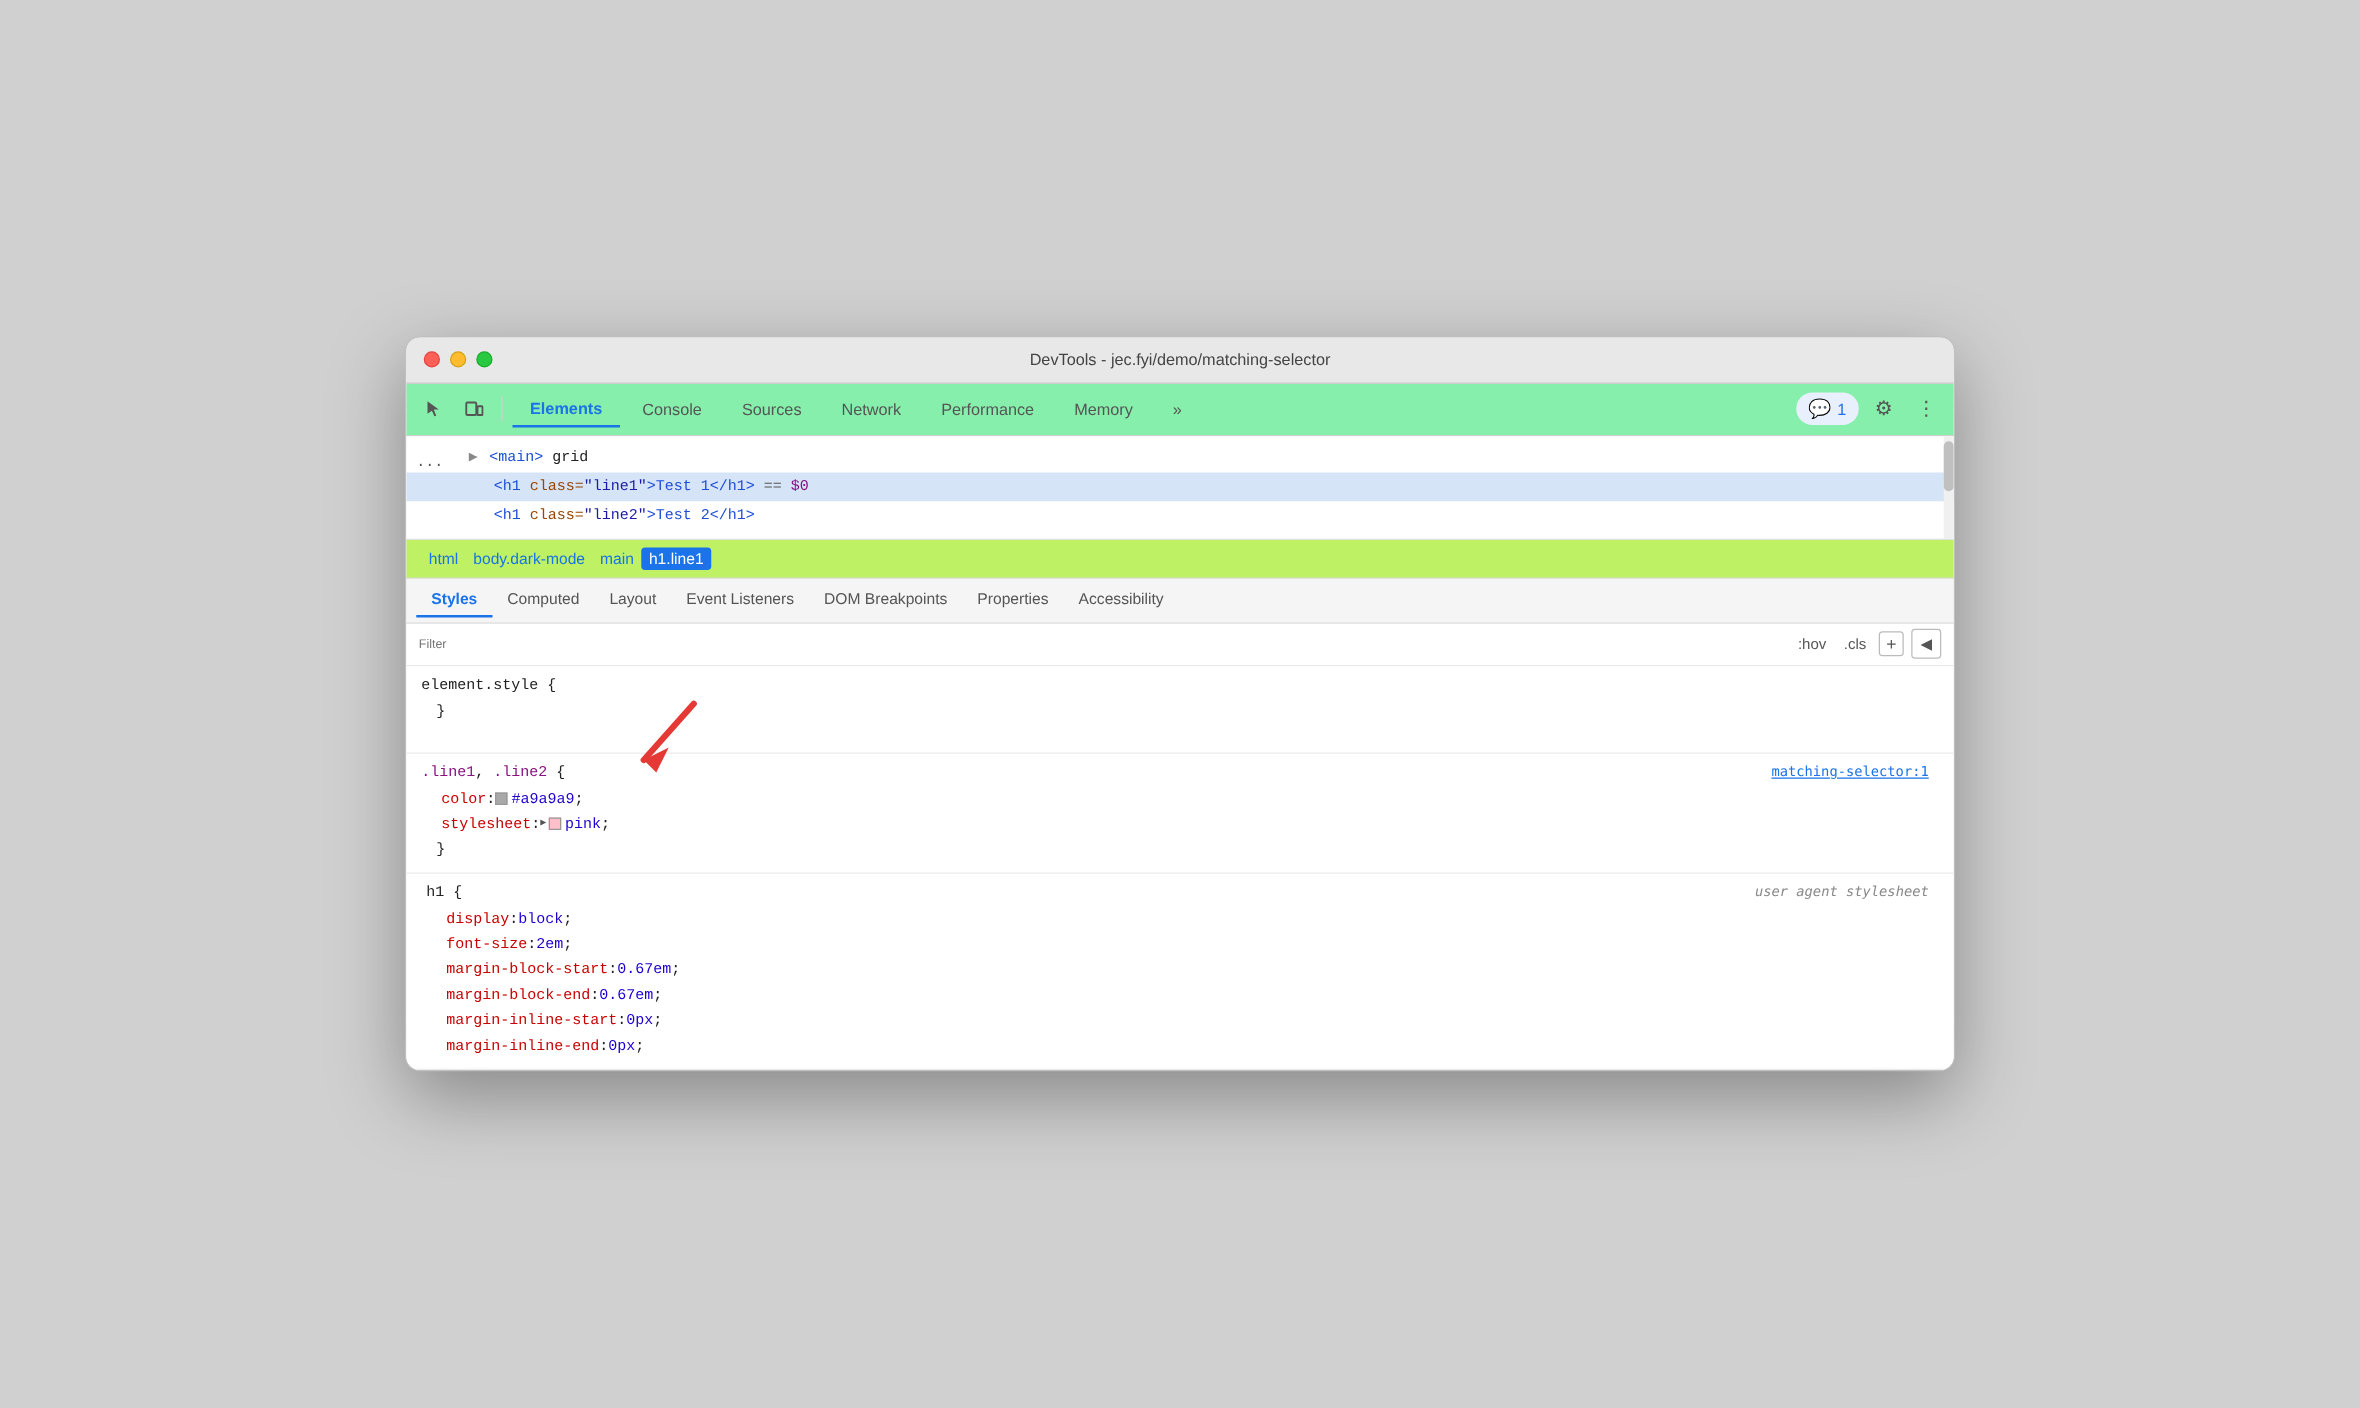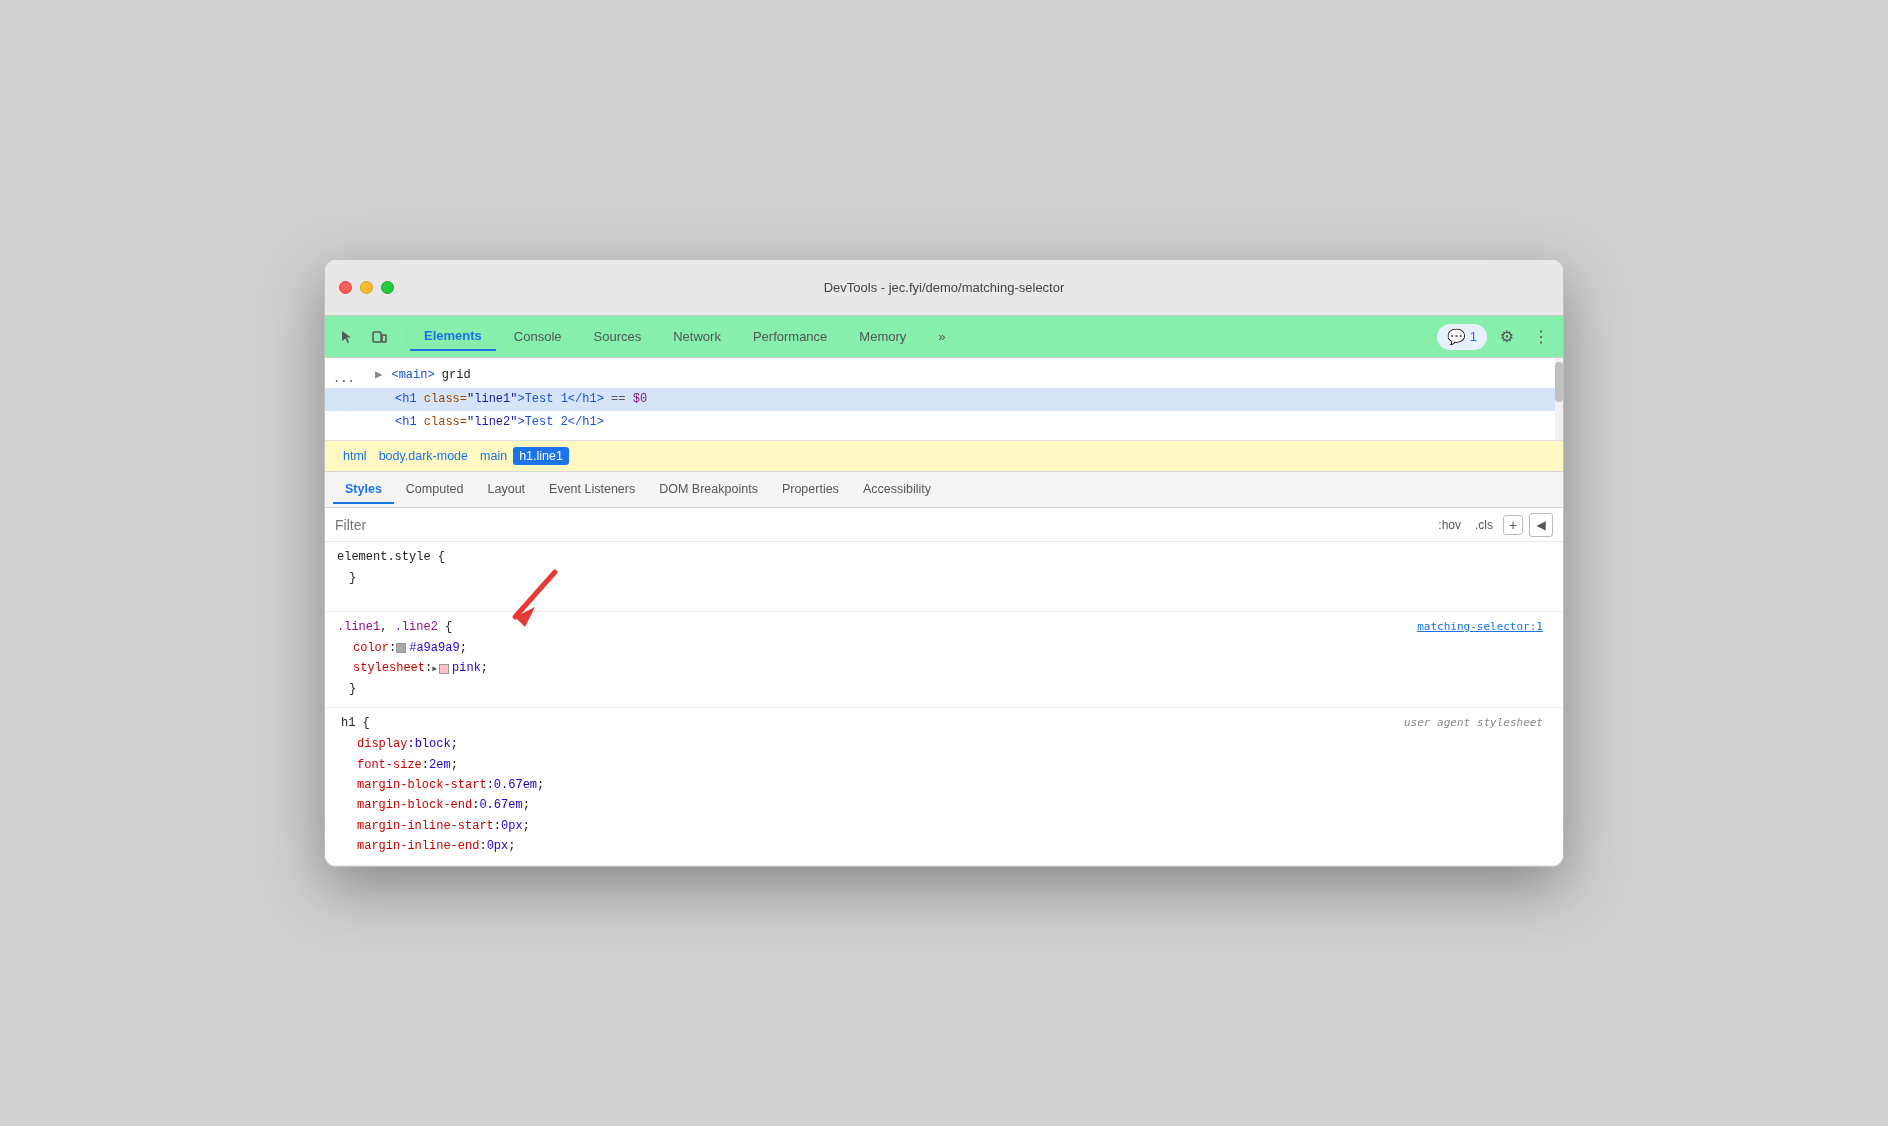--- a/index.html
+++ b/index.html
@@ -24,7 +24,7 @@
     
     .titlebar {
       background: #e8e8e8;
-      height: 56px;
+      height: 37px;
       display: flex;
       align-items: center;
       padding: 0 14px;

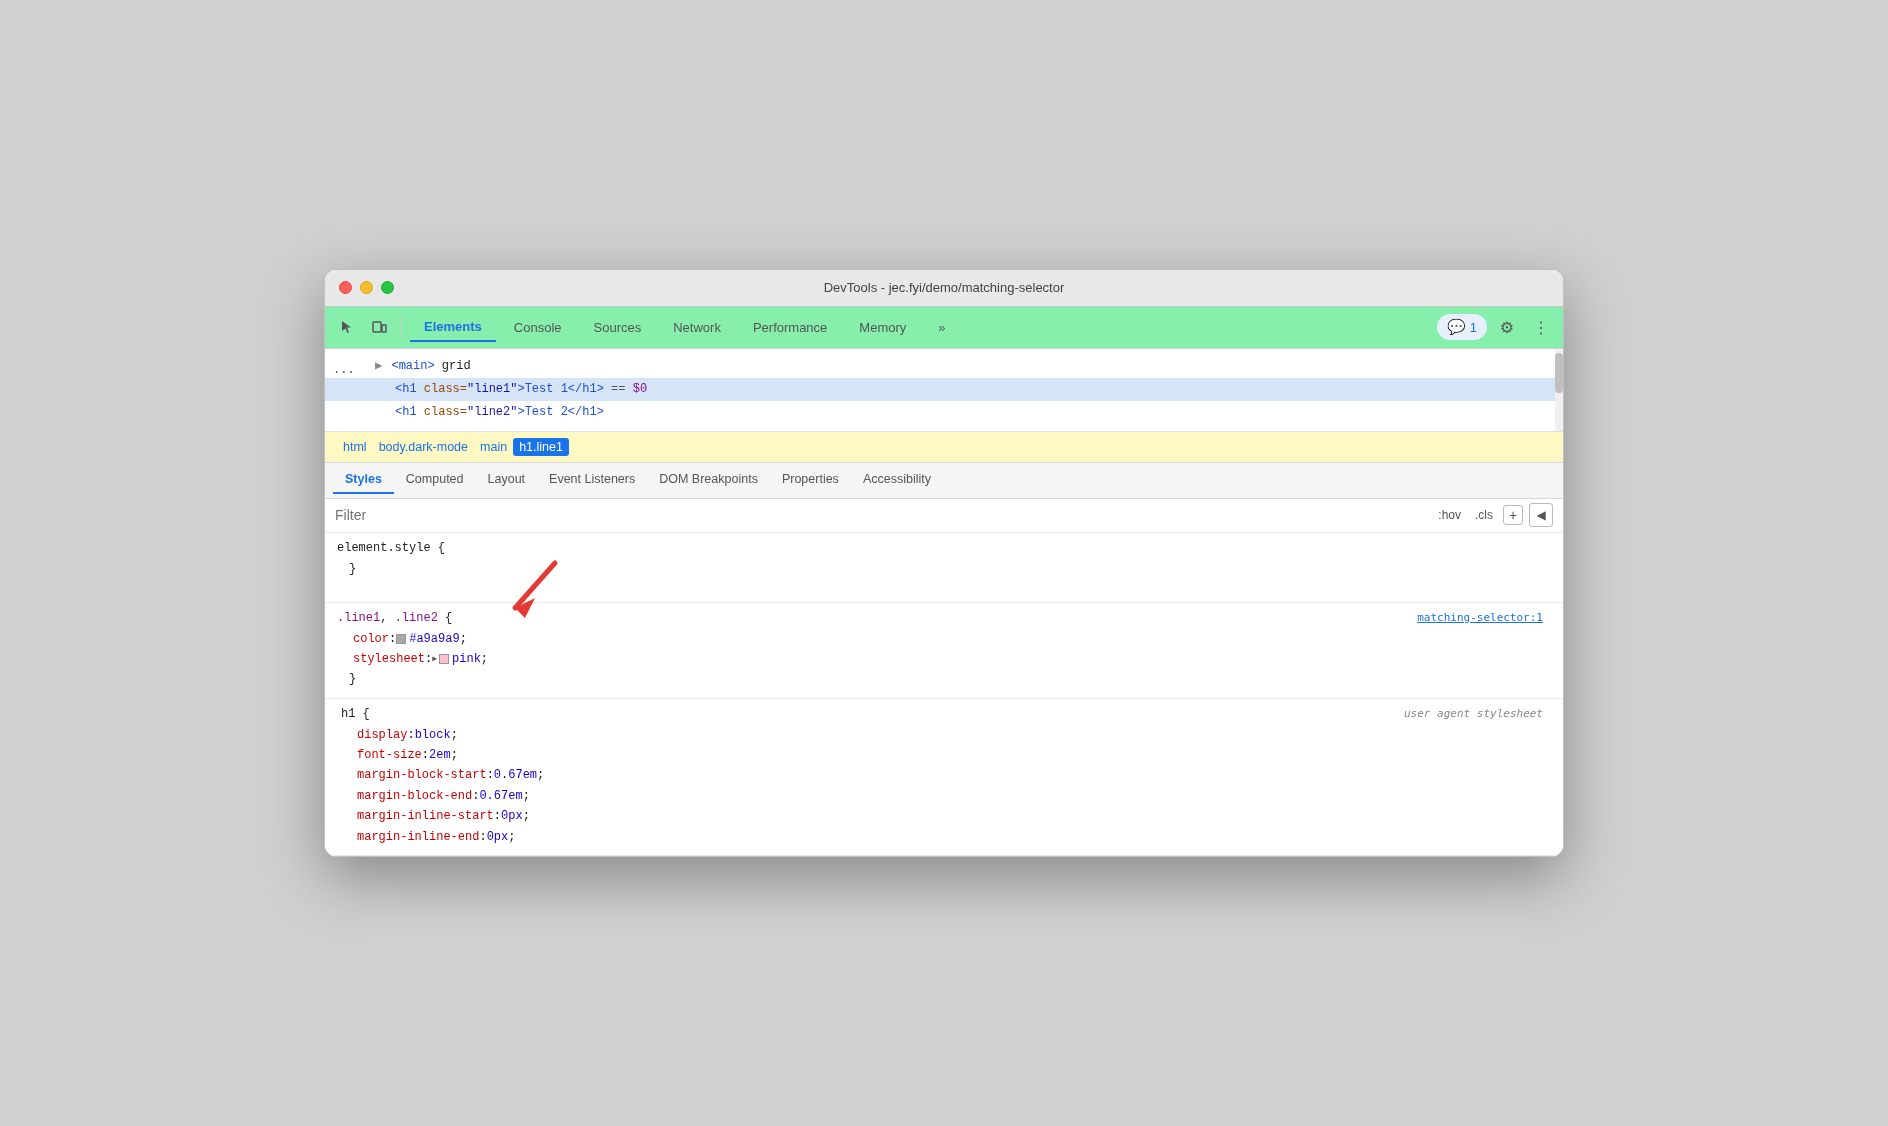--- a/index.html
+++ b/index.html
@@ -184,7 +184,7 @@
 
     
     .breadcrumb {
-      background: #fef9c3;
+      background: #bef264;
       border-bottom: 1px solid #d8d8d8;
       padding: 6px 12px;
       display: flex;

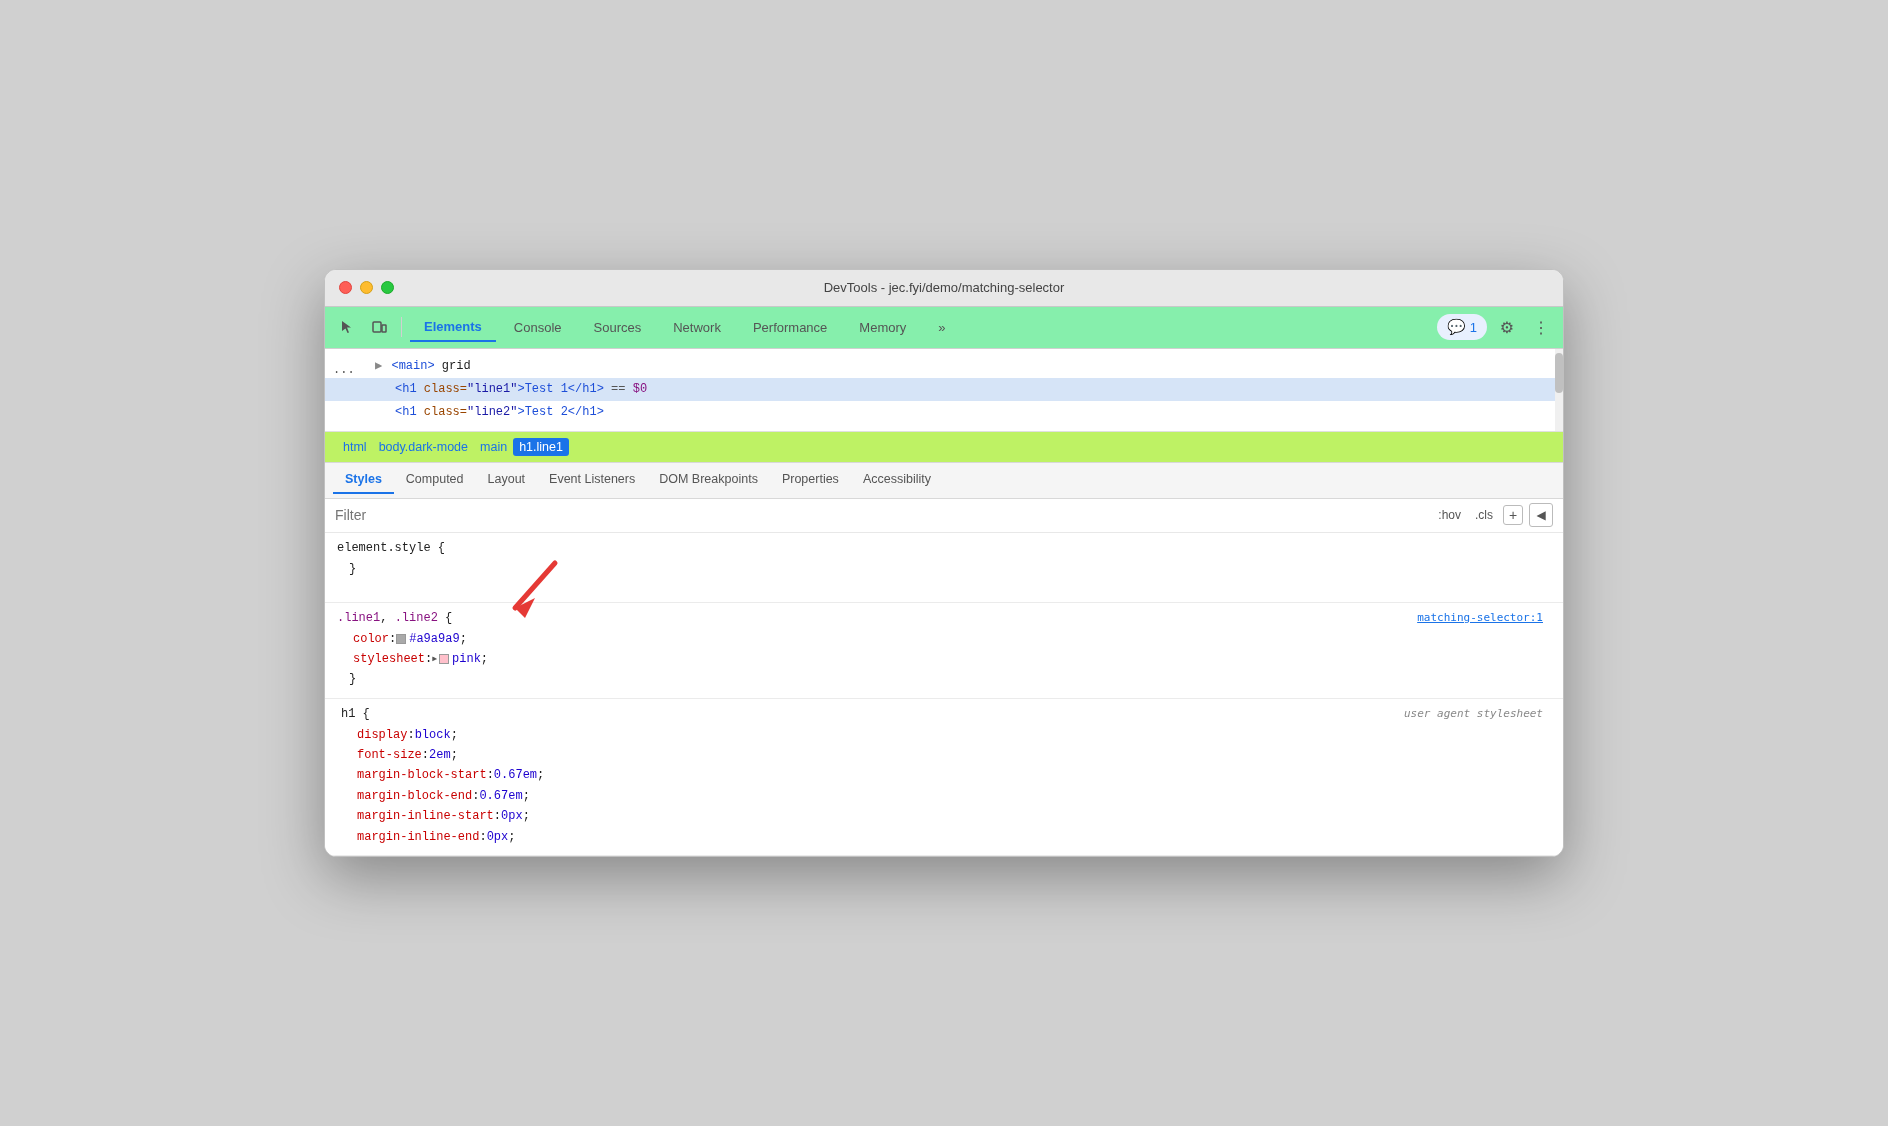--- a/index.html
+++ b/index.html
@@ -243,7 +243,7 @@
       flex: 1;
       border: none;
       outline: none;
-      font-size: 14px;
+      font-size: 10px;
       color: #1d4ed8;
       background: transparent;
     }

